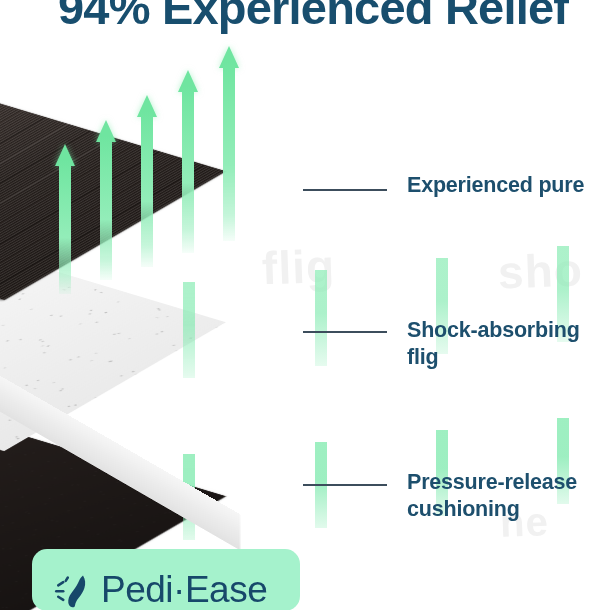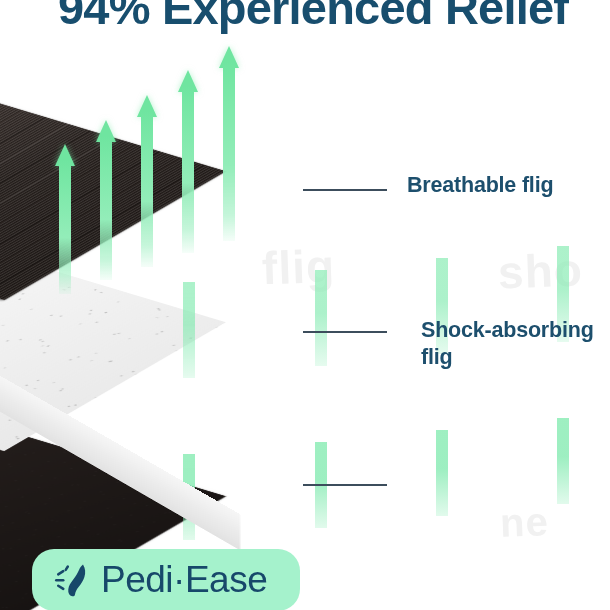--- a/index.html
+++ b/index.html
@@ -286,7 +286,7 @@
 
   <div class="leader" style="left:303px; top:189px; width:84px;"></div>
   <div class="label" style="left:407px; top:172px;">
-    <div>Breathable flig</div>
+    <div>Experienced pure</div>
   </div>
 
   <div class="leader" style="left:303px; top:331px; width:84px;"></div>

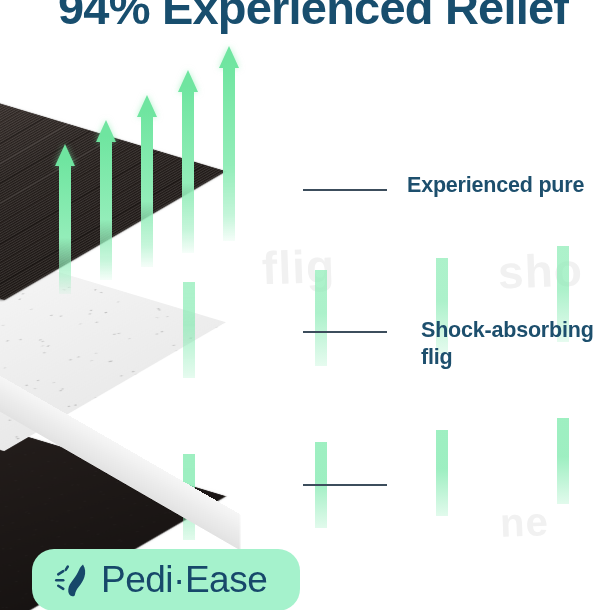--- a/index.html
+++ b/index.html
@@ -290,7 +290,7 @@
   </div>
 
   <div class="leader" style="left:303px; top:331px; width:84px;"></div>
-  <div class="label" style="left:421px; top:317px;">
+  <div class="label" style="left:407px; top:317px;">
     <div>Shock-absorbing</div>
     <div>flig</div>
   </div>

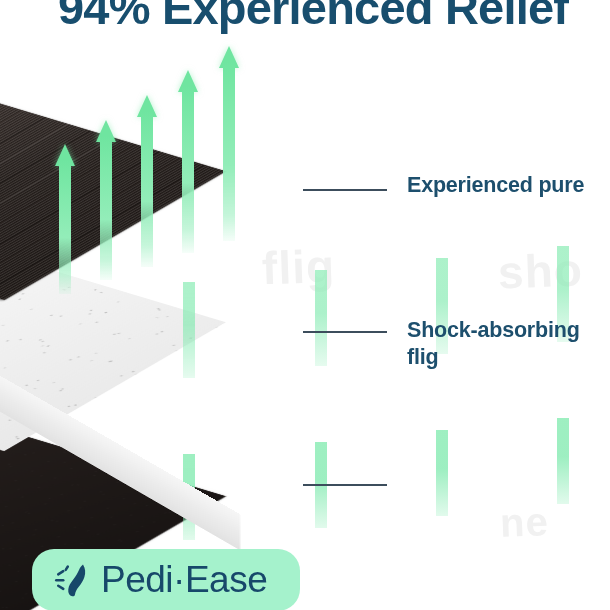--- a/index.html
+++ b/index.html
@@ -296,6 +296,10 @@
   </div>
 
   <div class="leader" style="left:303px; top:484px; width:84px;"></div>
+  <div class="label" style="left:407px; top:469px;">
+    <div>Pressure-release</div>
+    <div>cushioning</div>
+  </div>
 
   <div class="badge">
     <svg class="badge-icon" viewBox="0 0 40 40">

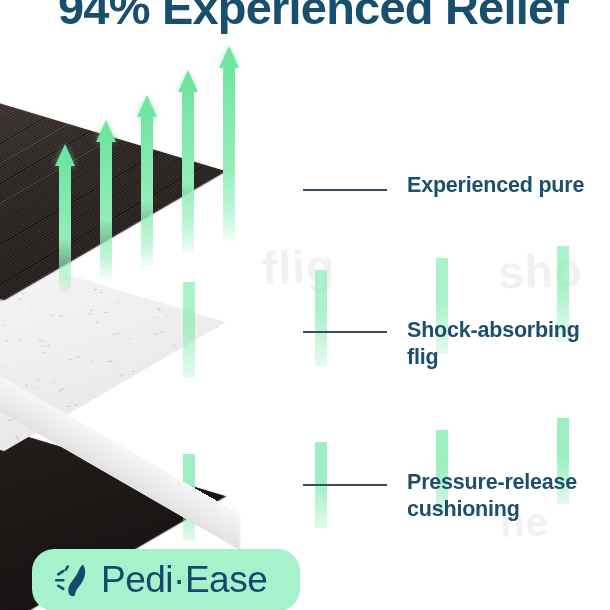--- a/index.html
+++ b/index.html
@@ -202,9 +202,9 @@
     width: 268px;
     height: 62px;
     background: #a5f2cc;
-    border-radius: 22px;
+    border-radius: 15px;
     display: flex;
-    align-items: center;
+    align-items: flex-end;
     padding-left: 22px;
     box-sizing: border-box;
     overflow: hidden;

